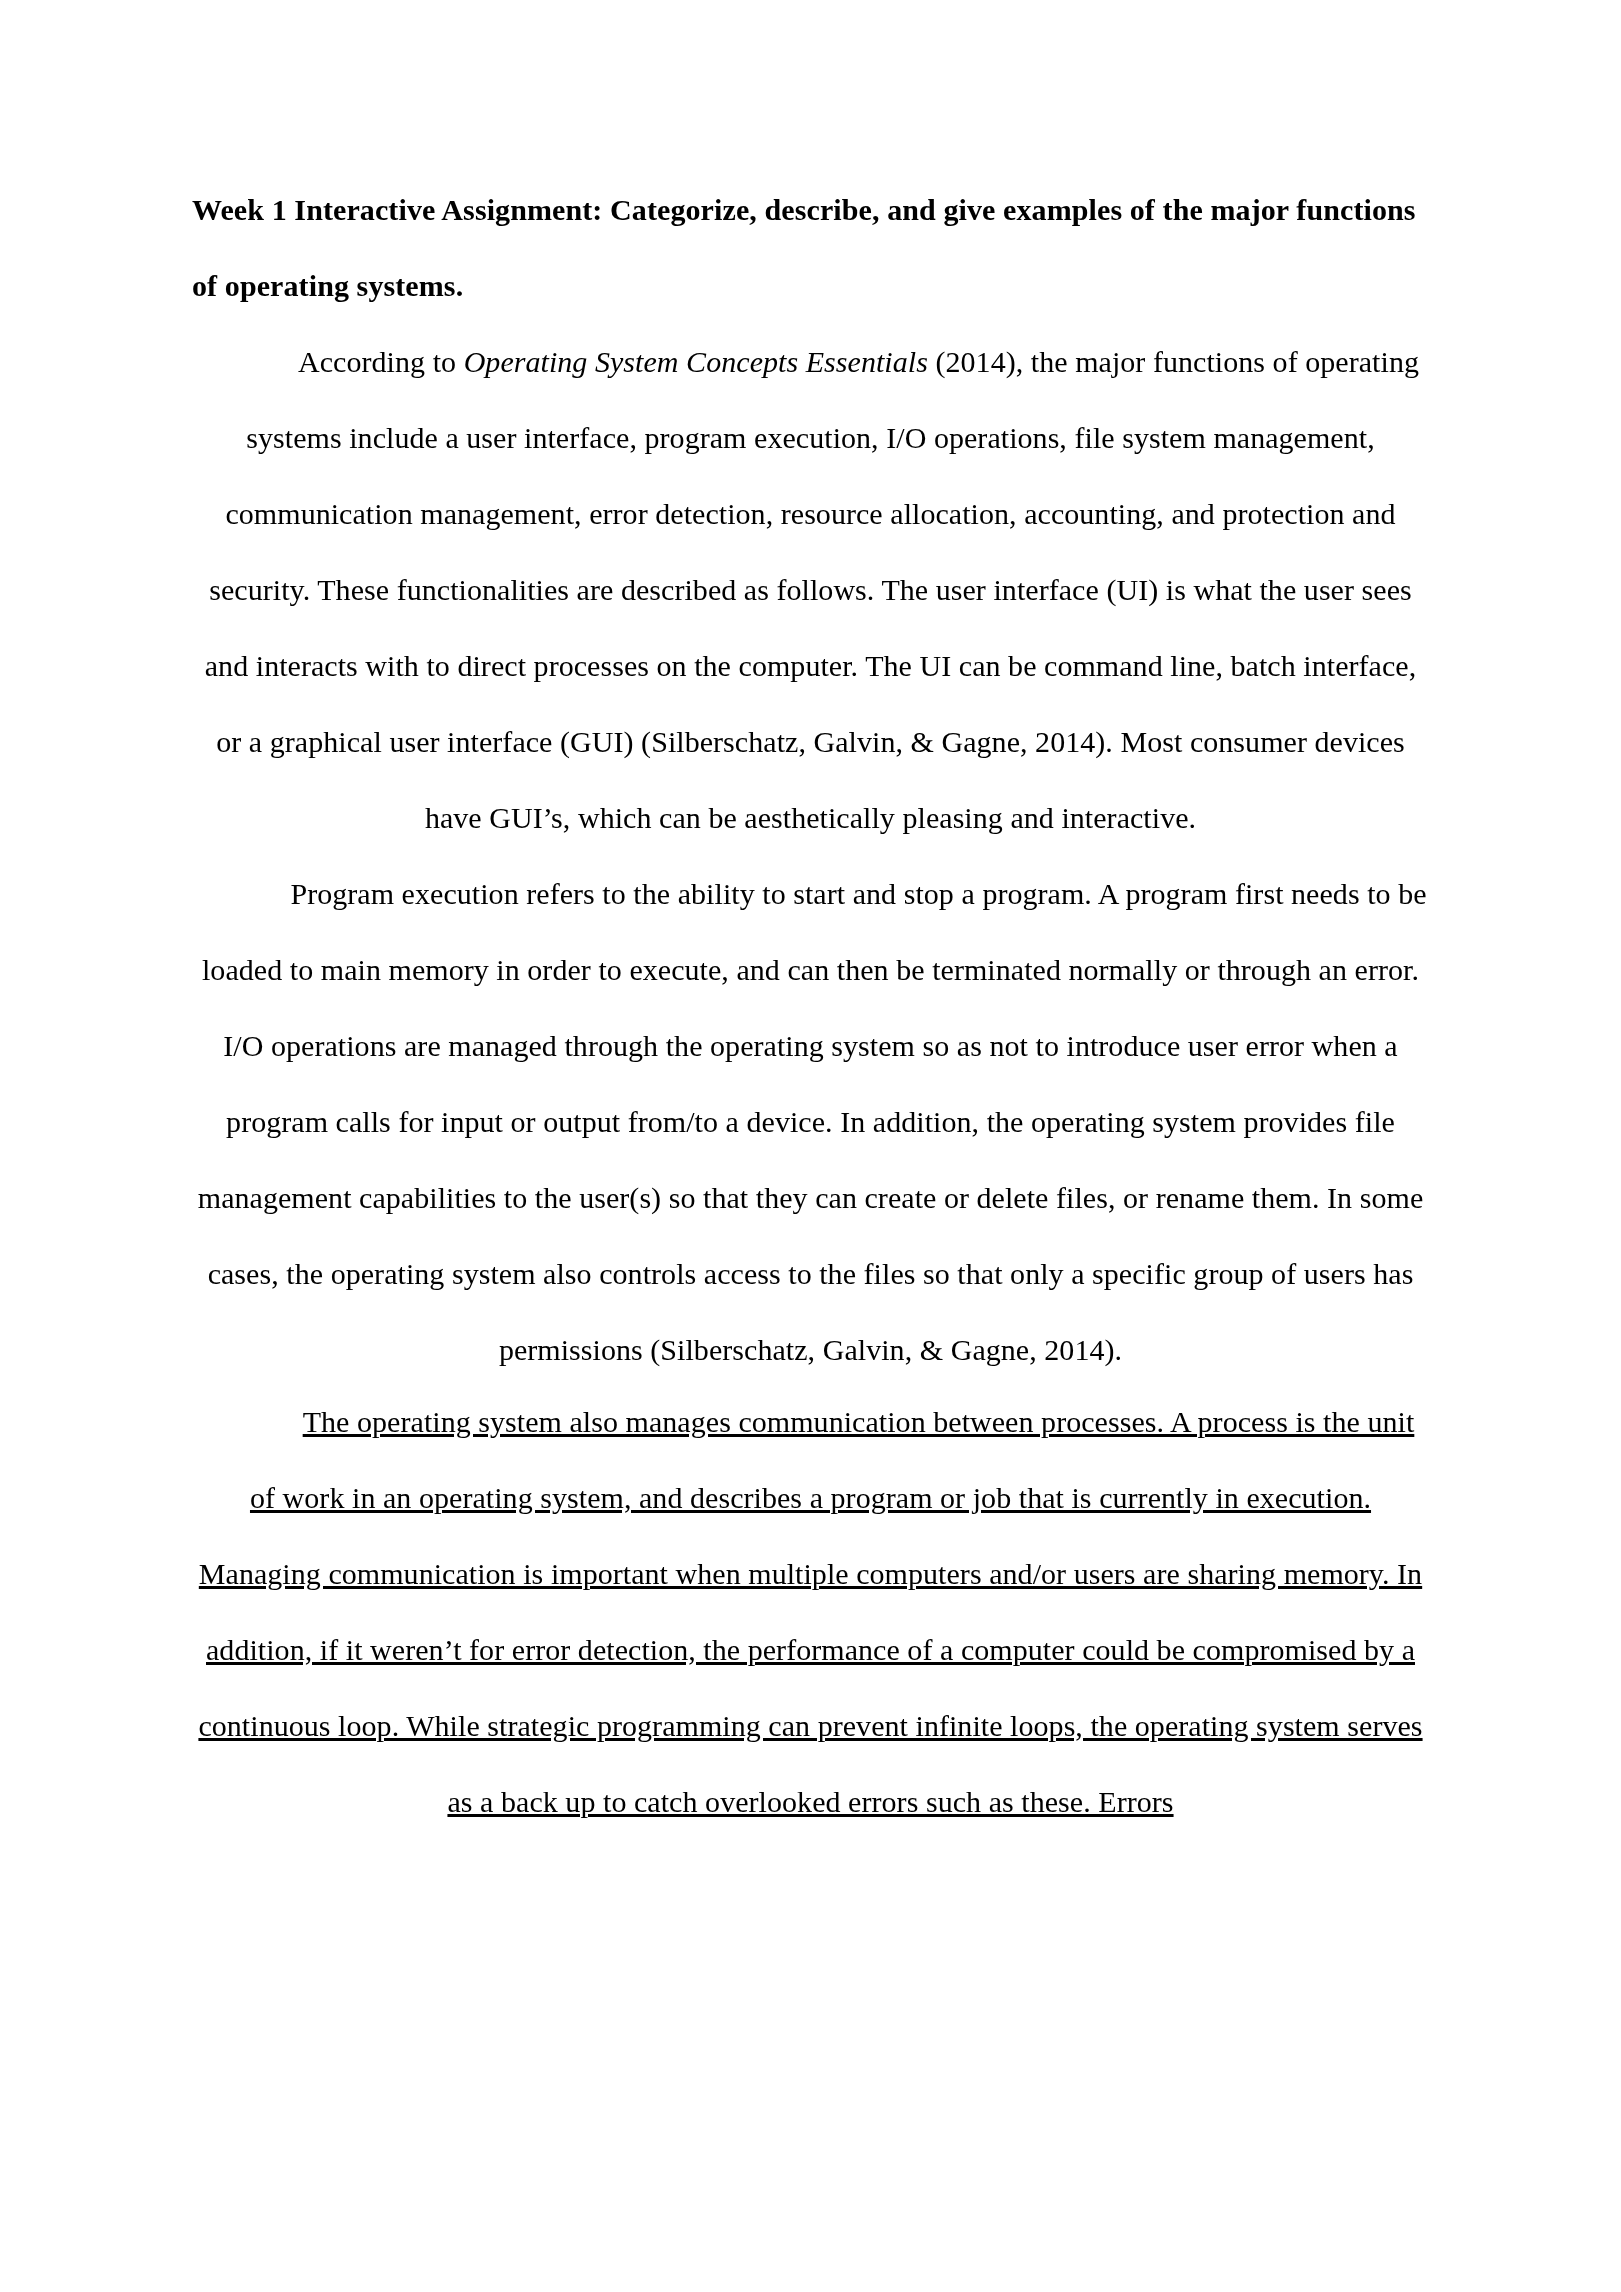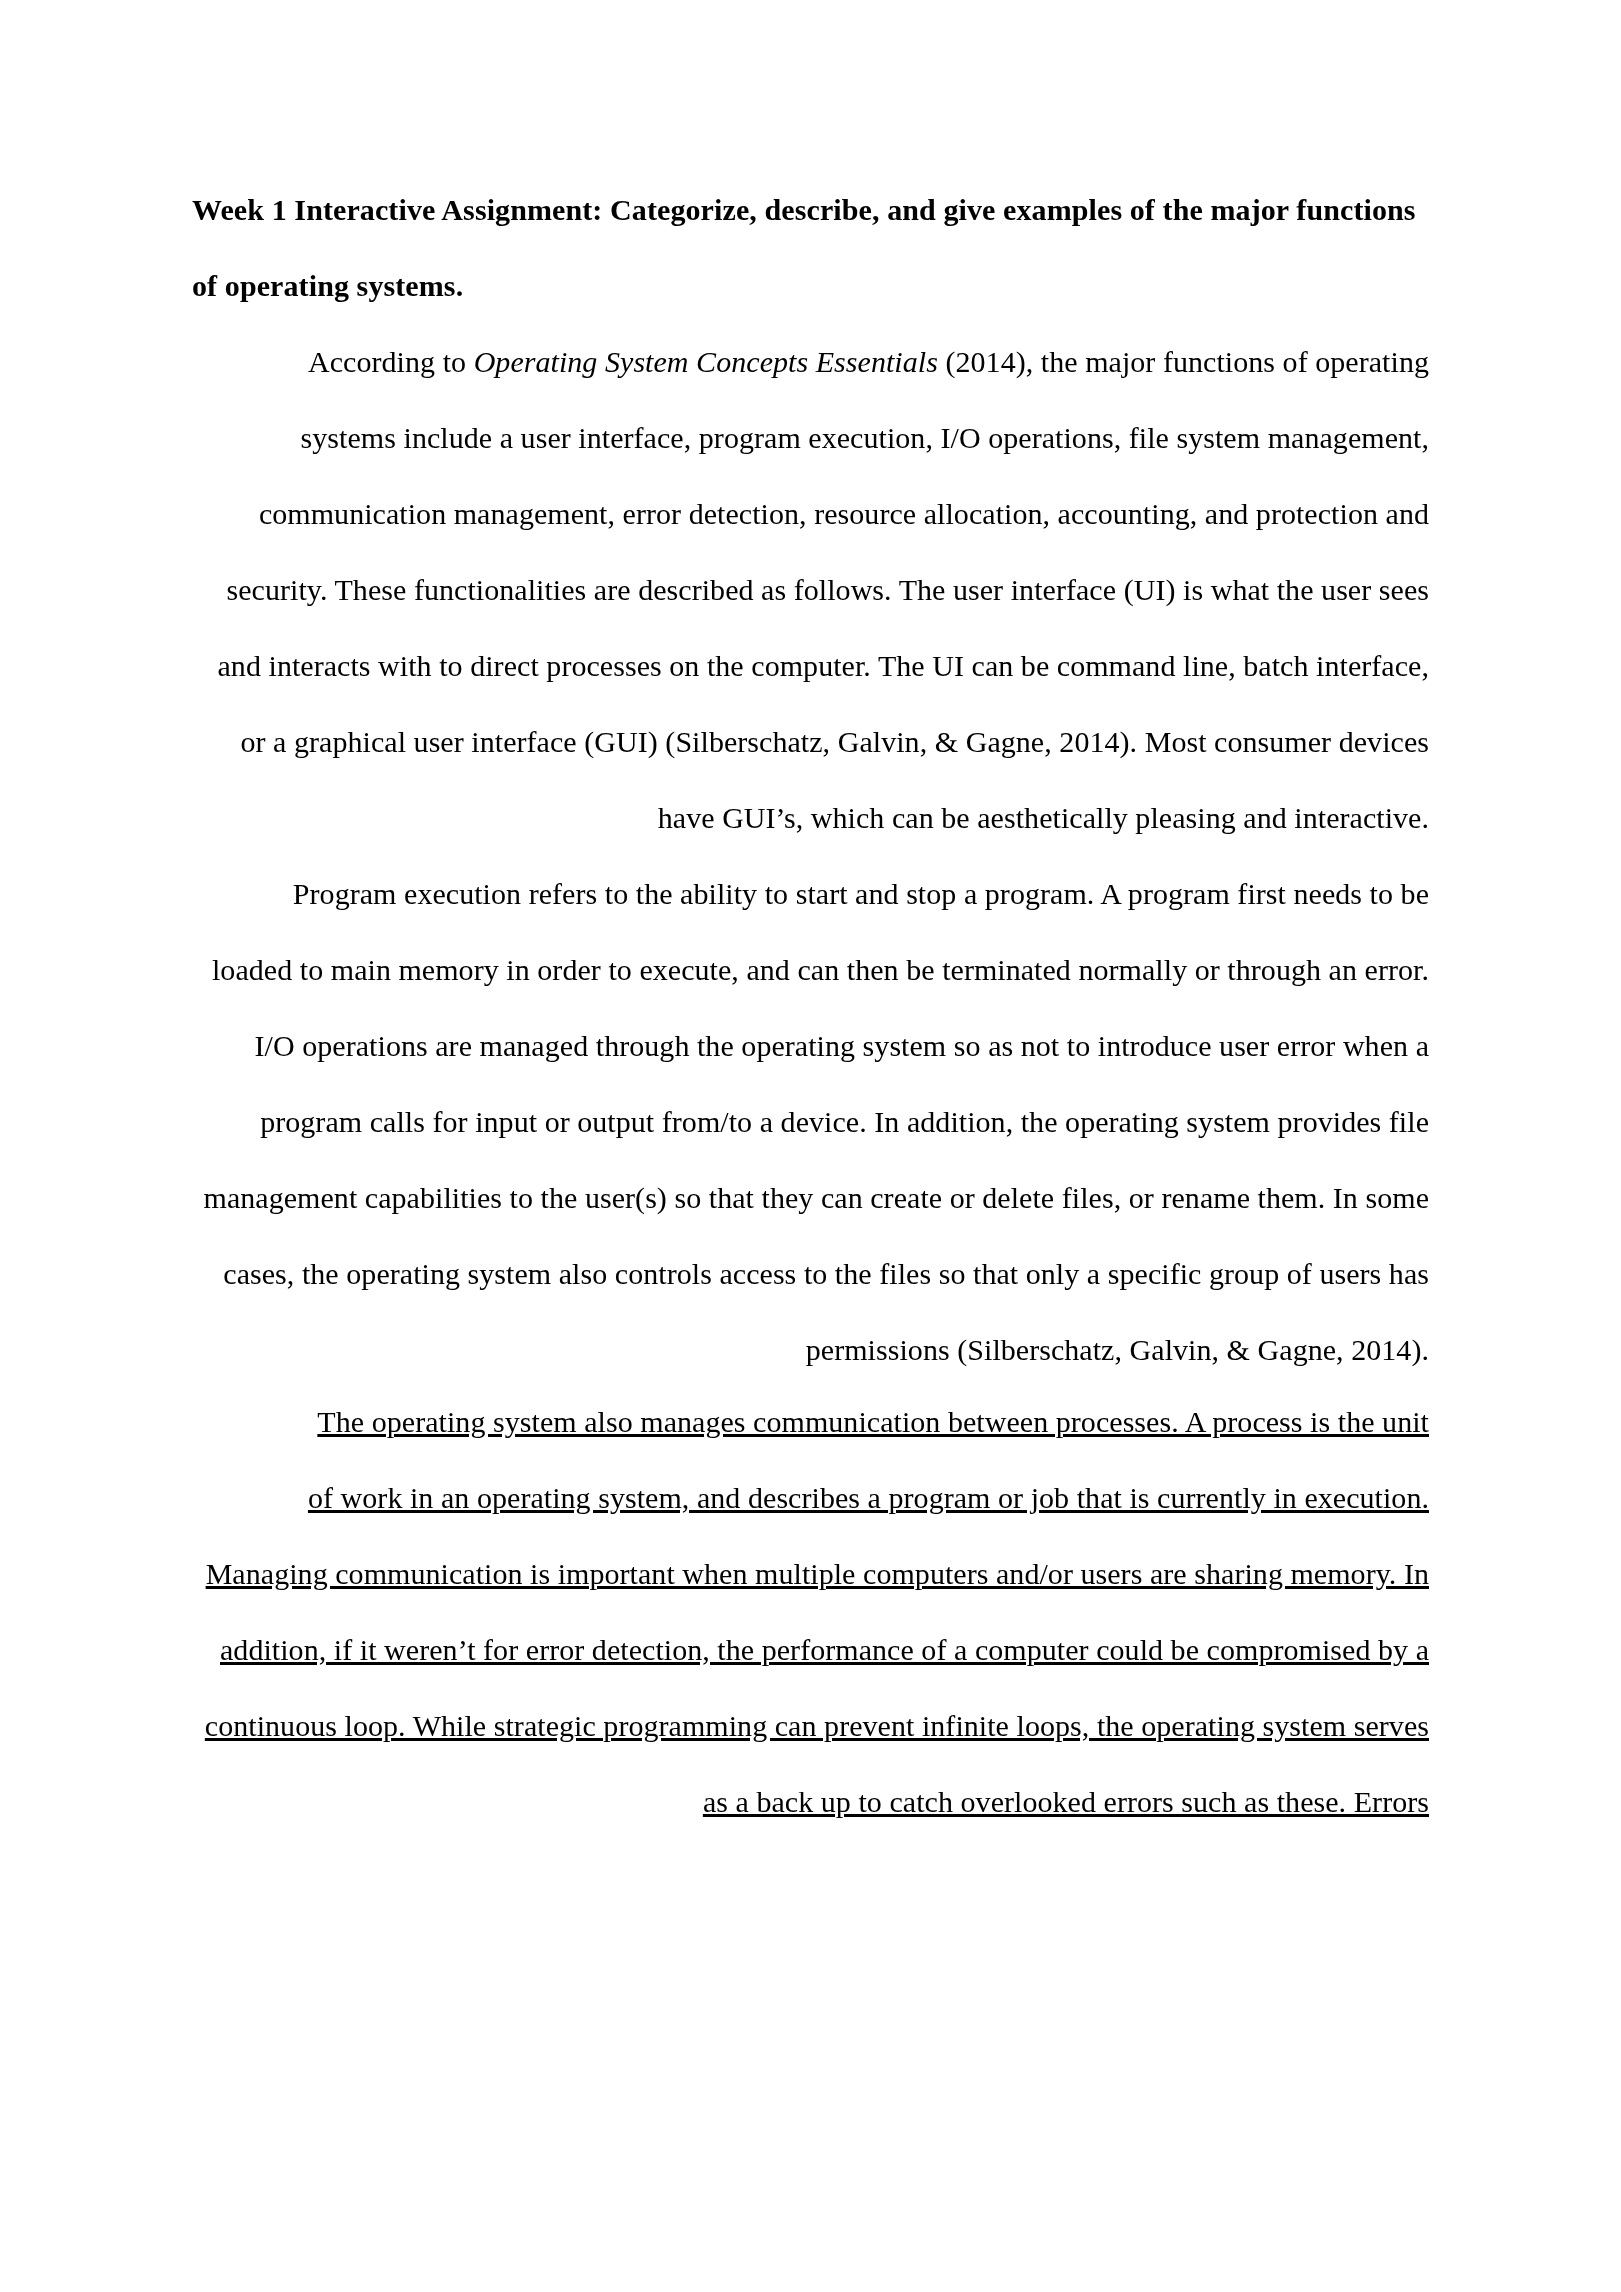--- a/index.html
+++ b/index.html
@@ -39,7 +39,7 @@
     font-size: 30px;
     font-weight: normal;
     line-height: 76px;
-    text-align: right;
+    text-align: center;
     margin: 0;
     text-indent: 0;
     letter-spacing: 0.05px;

